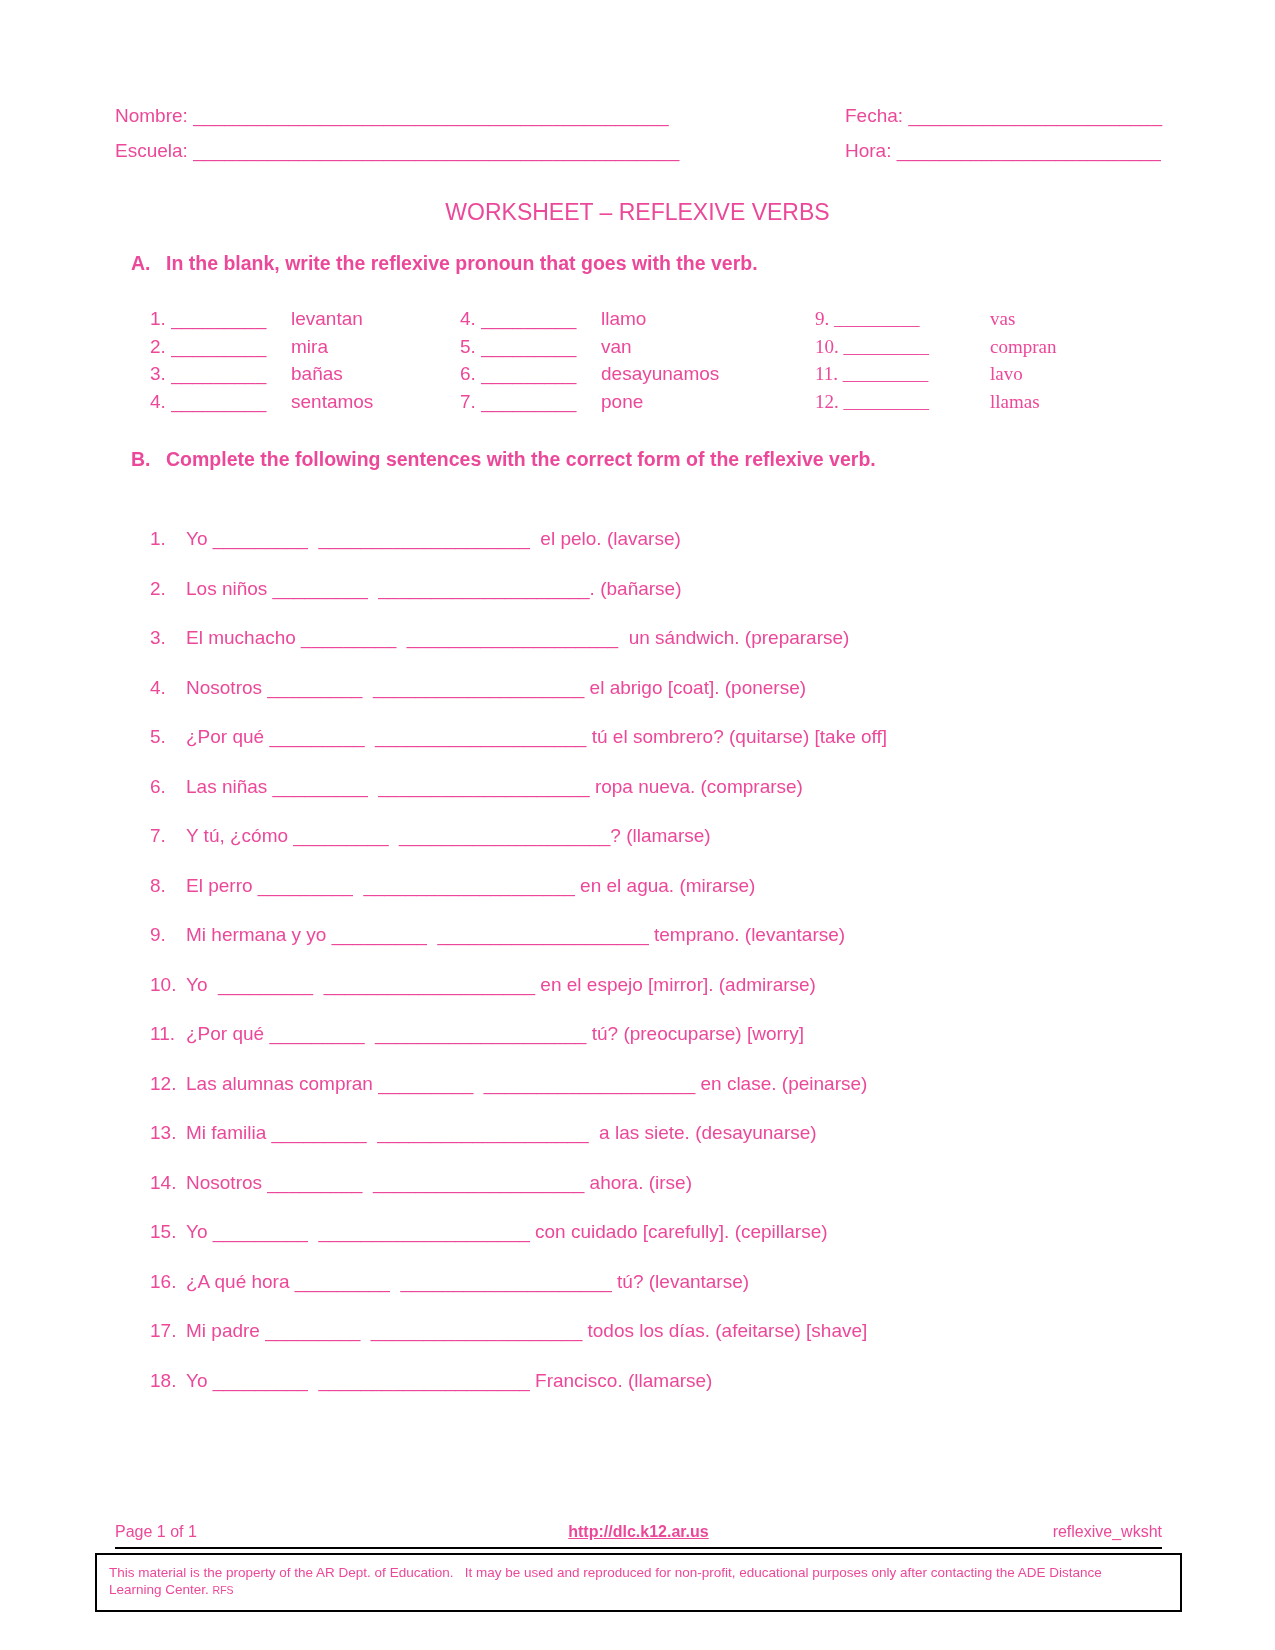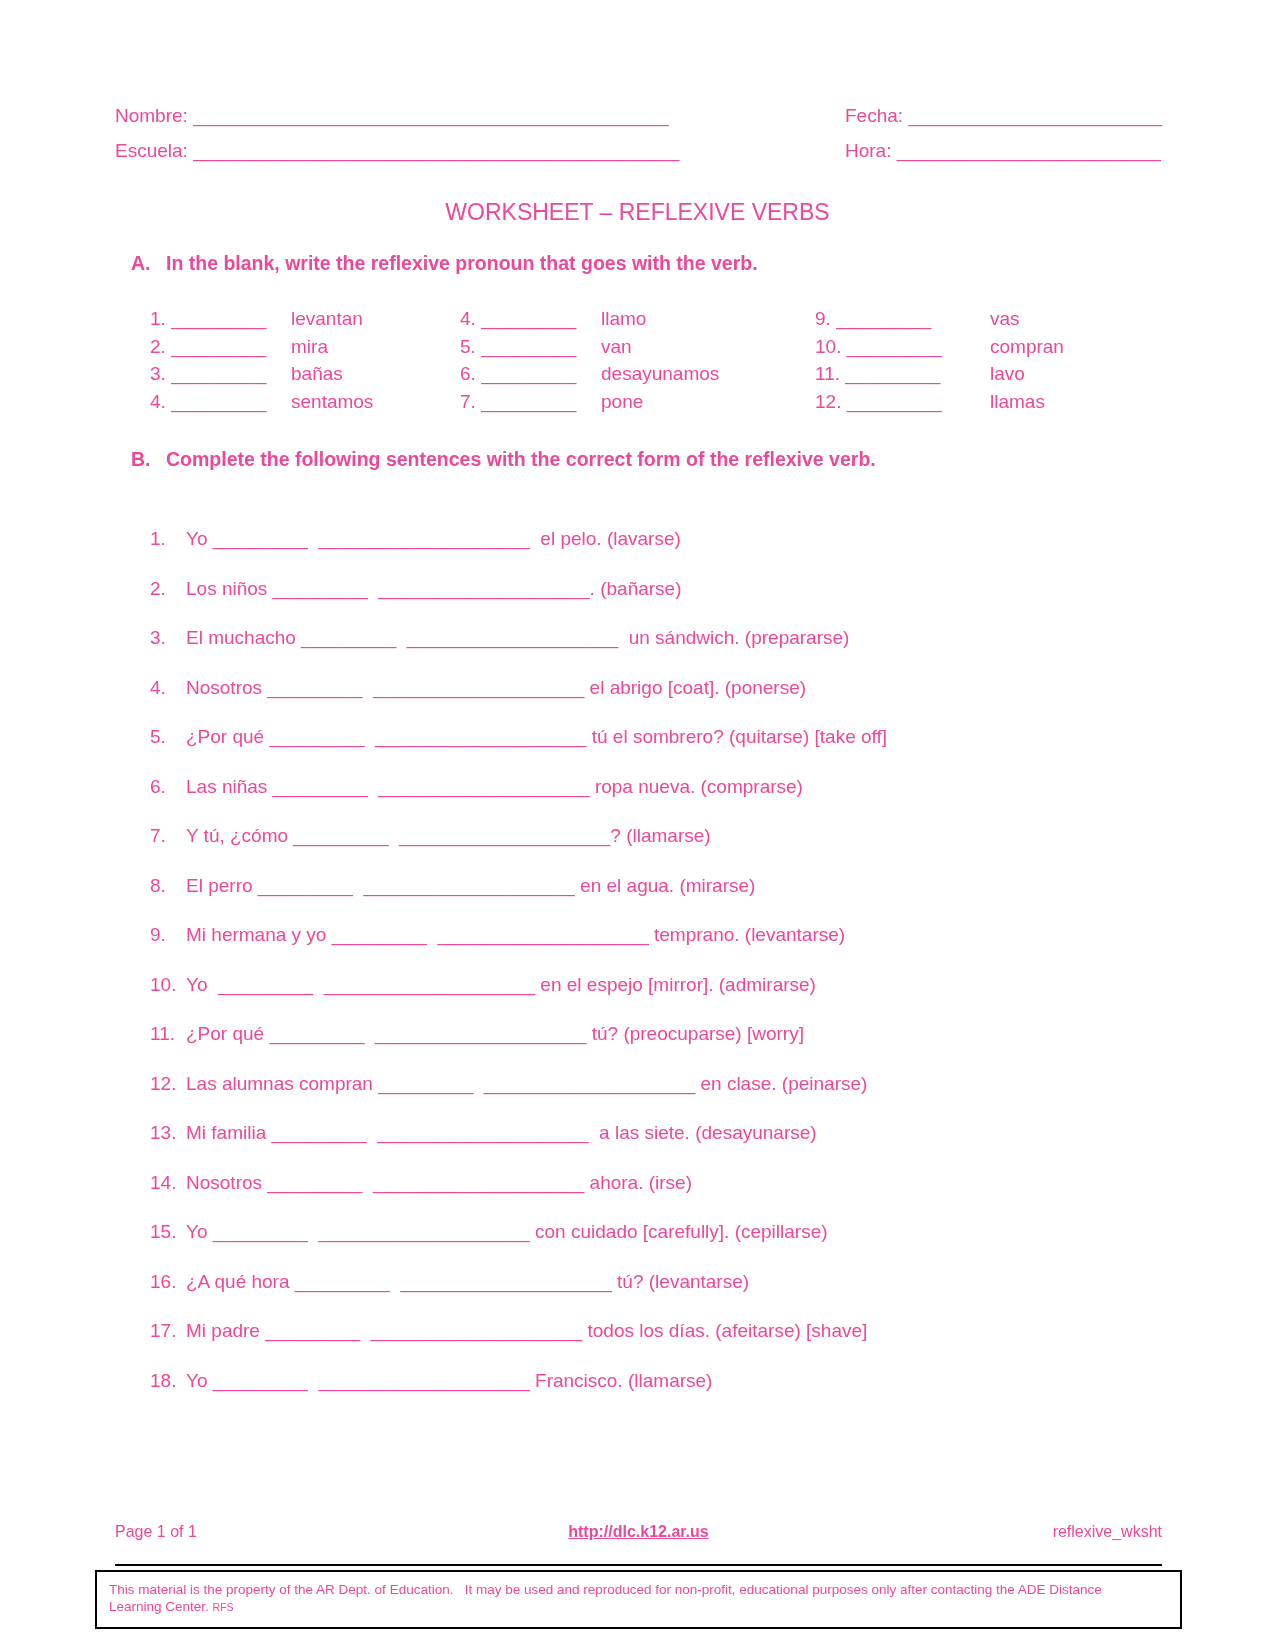--- a/index.html
+++ b/index.html
@@ -55,7 +55,7 @@
     line-height: 27.5px;
     white-space: pre;
   }
-  .a-col3 .a-item { grid-template-columns: 175px 1fr; }
+  .a-col3 .a-item { grid-template-columns: 175px 1fr; font-family: Liberation Serif, serif; }
   .a-left { display: inline; }
   .a-num { display: inline; }
   .a-blank { display: inline; }

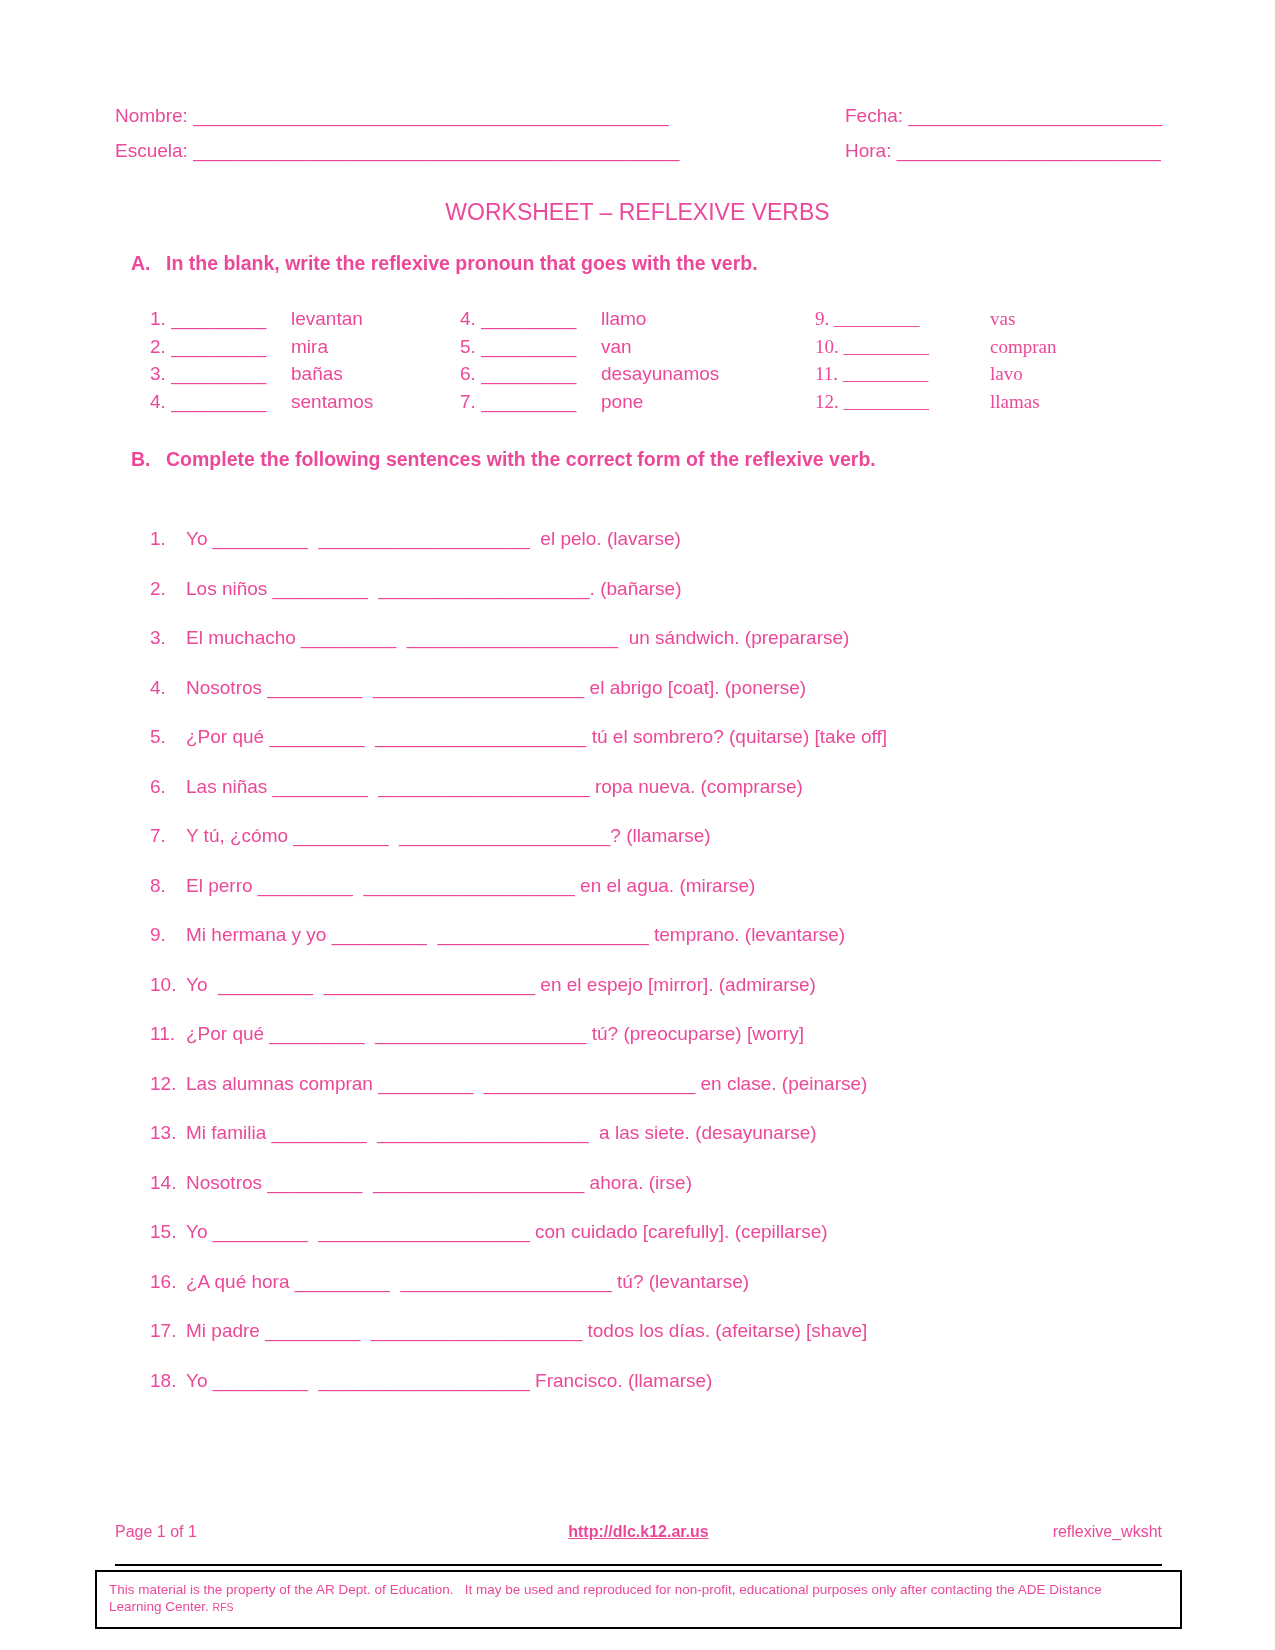--- a/index.html
+++ b/index.html
@@ -84,7 +84,7 @@
     align-items: end;
     font-size: 16px;
     line-height: 20px;
-    padding-bottom: 22px;
+    padding-bottom: 5px;
     border-bottom: 2px solid #000;
   }
   .footer-center { text-align: center; font-weight: bold; text-decoration: underline; }

